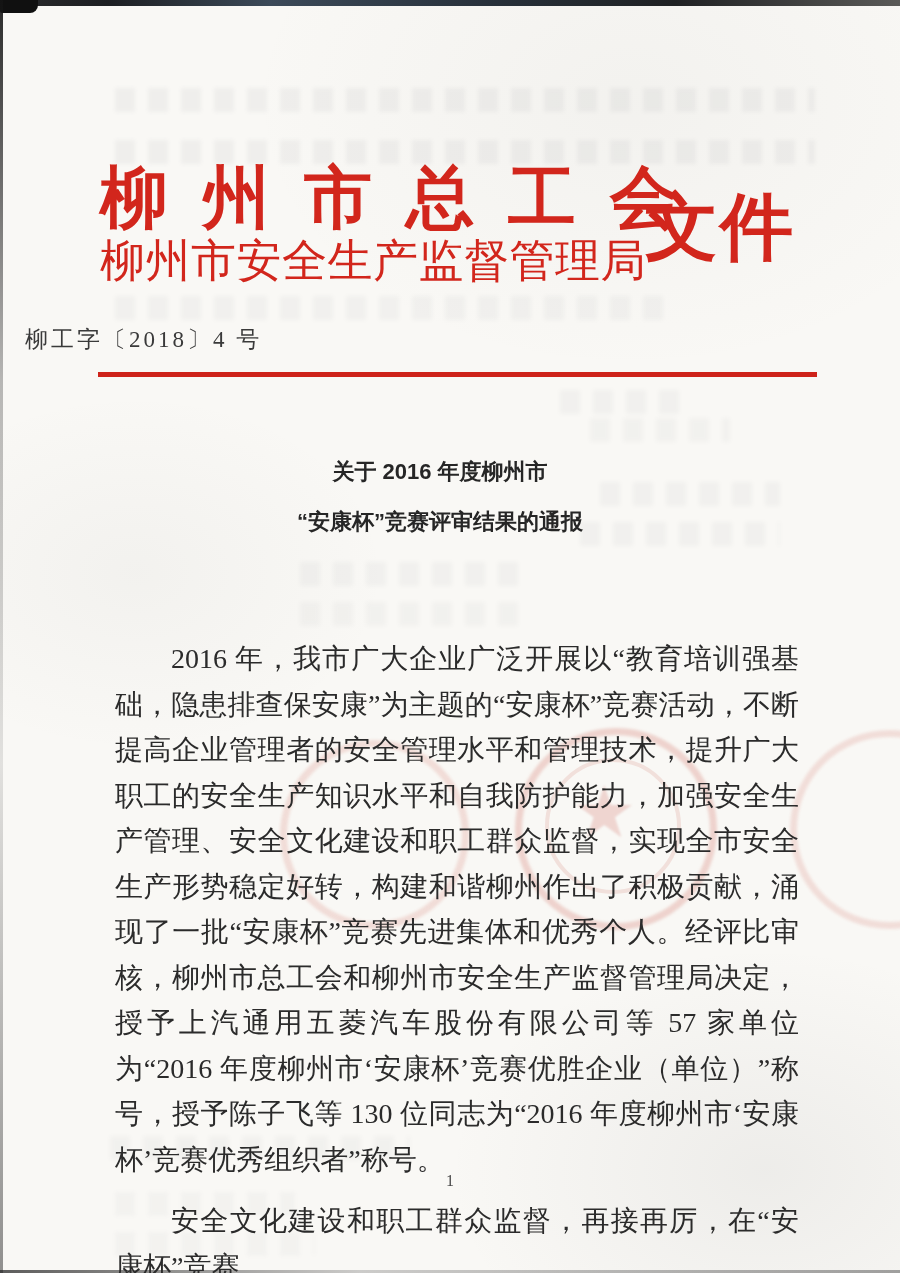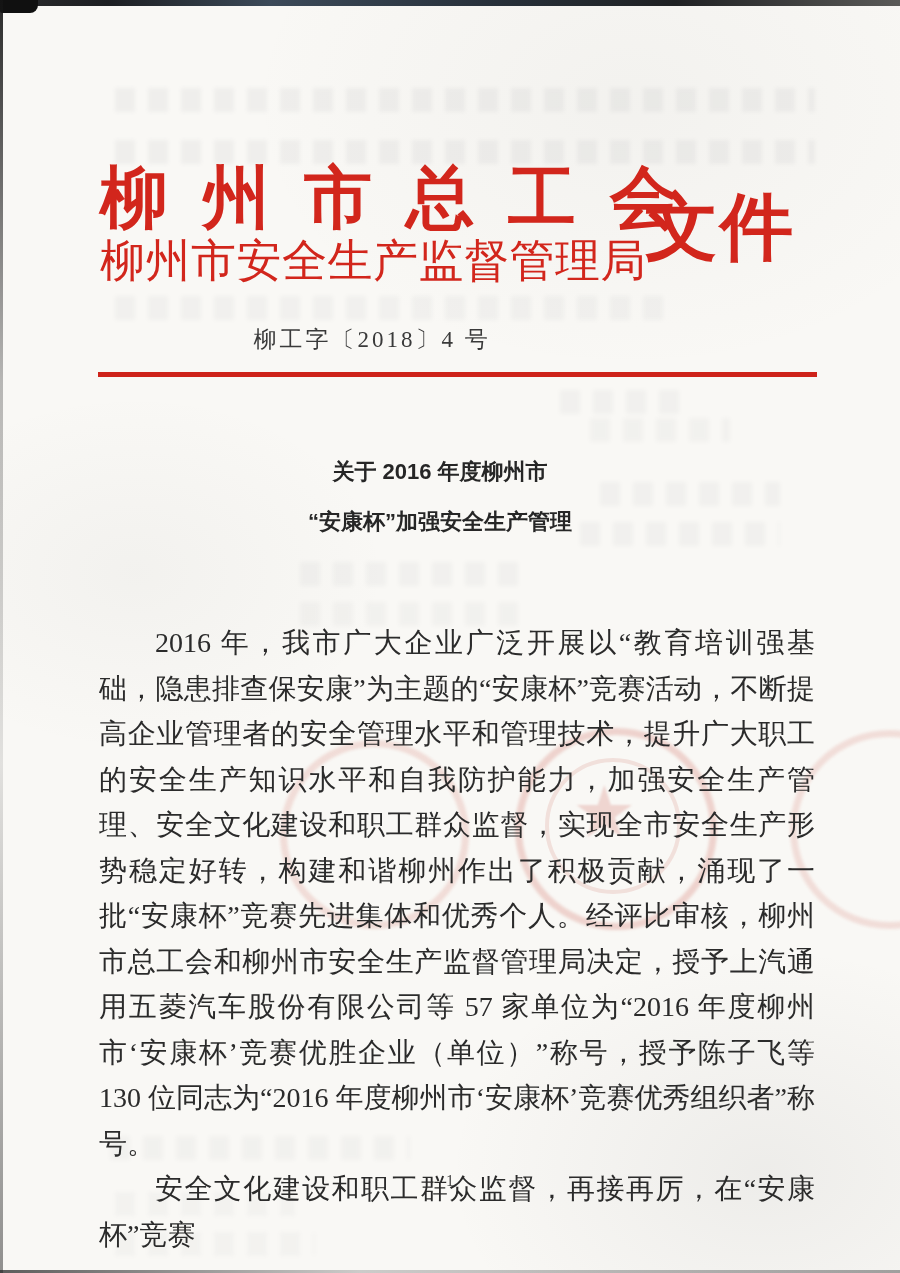--- a/index.html
+++ b/index.html
@@ -76,7 +76,7 @@
   }
   .doc-number {
     position: absolute; left: 0; top: 324px; width: 744px;
-    text-align: center; font-size: 23px; color: #3a3a3a; letter-spacing: 3px;
+    text-align: left; font-size: 23px; color: #3a3a3a; letter-spacing: 3px; padding-left: 25px;
   }
   .red-rule {
     position: absolute; left: 98px; top: 372px; width: 719px; height: 5px;

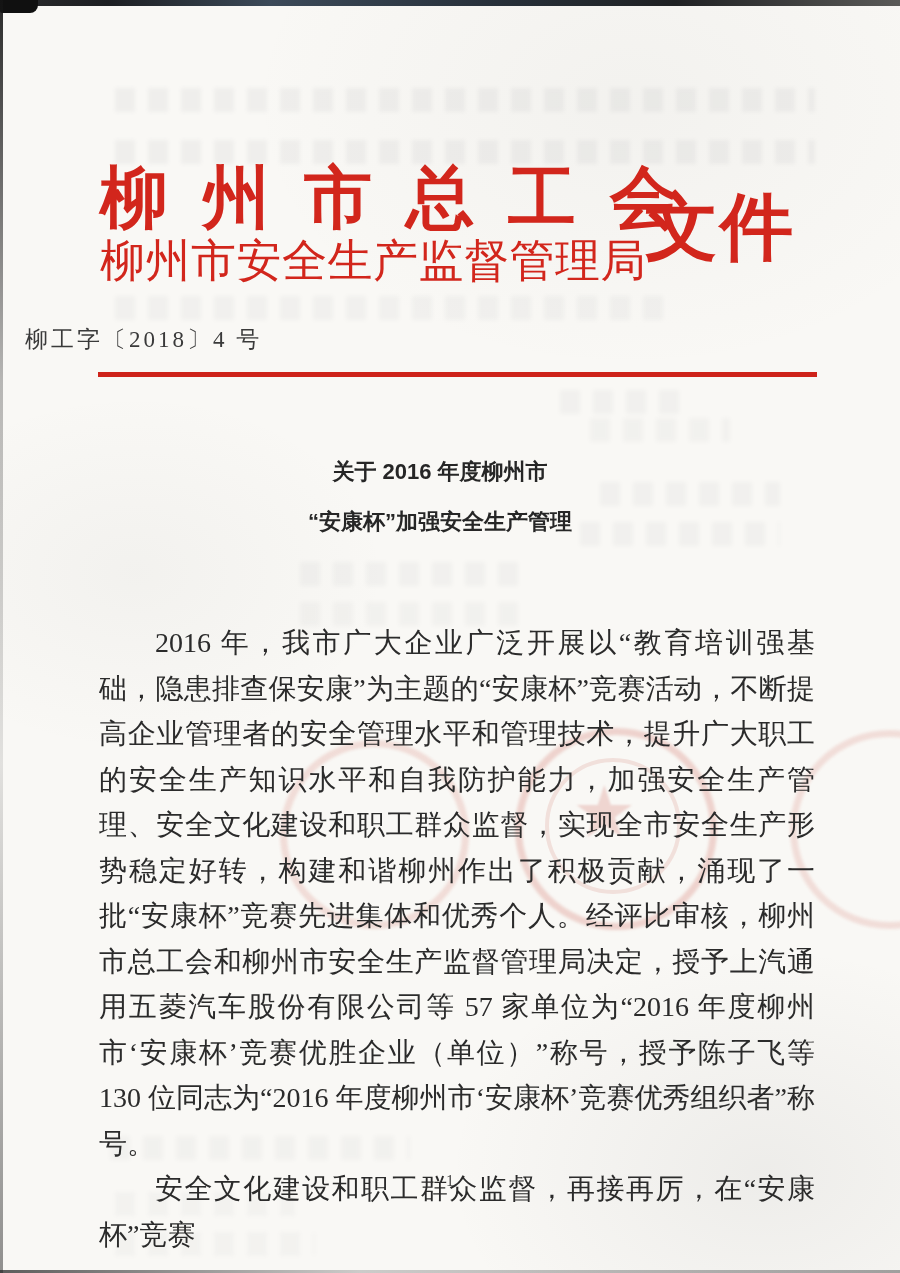--- a/index.html
+++ b/index.html
@@ -142,7 +142,7 @@
     <div class="red-rule"></div>
   </header>
 
-  <h1 class="title"><span>关于 2016 年度柳州市</span><br><span>“安康杯”加强安全生产管理</span></h1>
+  <h1 class="title"><span>关于 2016 年度柳州市</span><br><span>“安康杯”竞赛评审结果的通报</span></h1>
 
   <main class="body-text">
     <p>2016 年，我市广大企业广泛开展以“教育培训强基础，隐患排查保安康”为主题的“安康杯”竞赛活动，不断提高企业管理者的安全管理水平和管理技术，提升广大职工的安全生产知识水平和自我防护能力，加强安全生产管理、安全文化建设和职工群众监督，实现全市安全生产形势稳定好转，构建和谐柳州作出了积极贡献，涌现了一批“安康杯”竞赛先进集体和优秀个人。经评比审核，柳州市总工会和柳州市安全生产监督管理局决定，授予上汽通用五菱汽车股份有限公司等 57 家单位为“2016 年度柳州市‘安康杯’竞赛优胜企业（单位）”称号，授予陈子飞等 130 位同志为“2016 年度柳州市‘安康杯’竞赛优秀组织者”称号。</p>

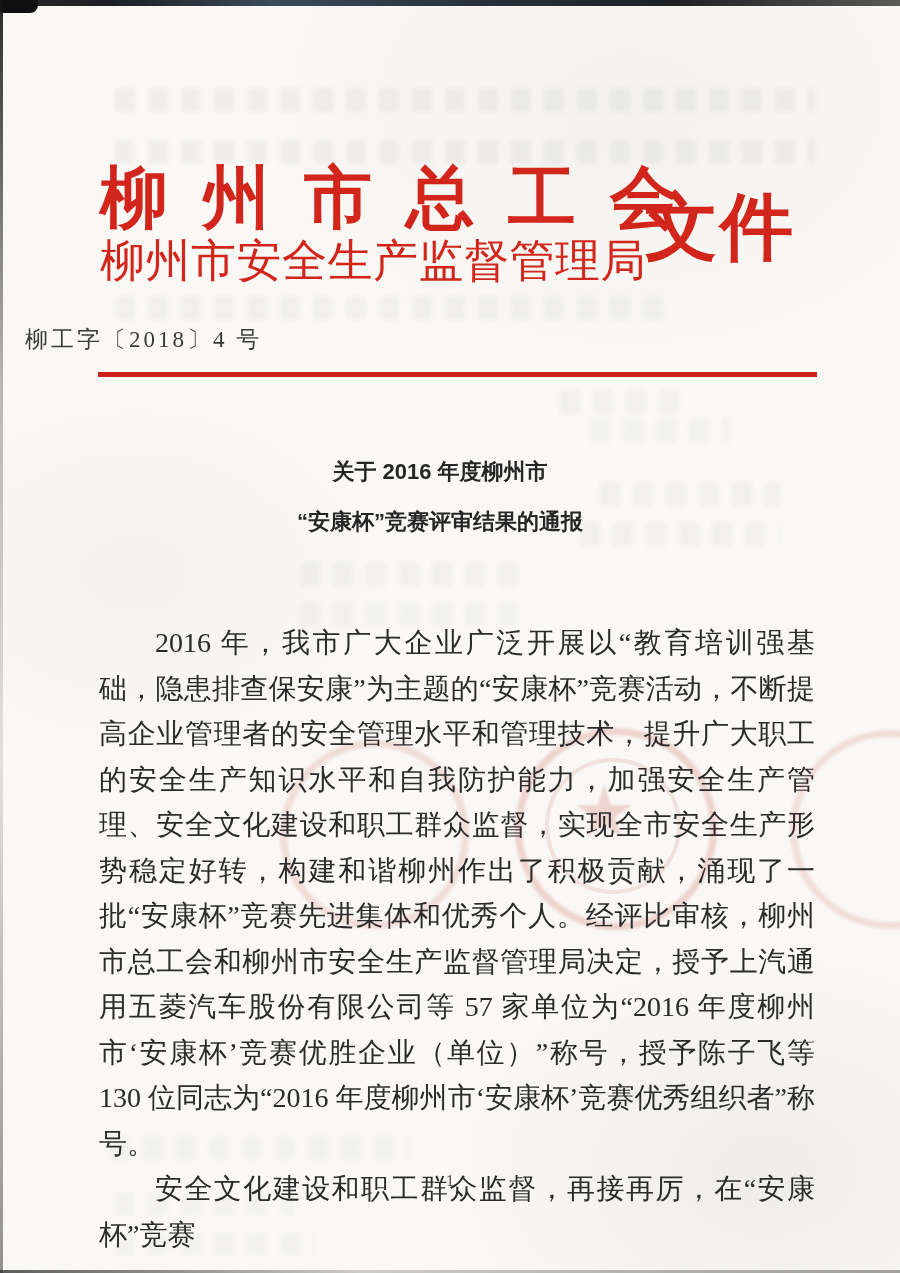--- a/index.html
+++ b/index.html
@@ -96,7 +96,7 @@
     font-size: 28px; color: #2b2b2b; line-height: 45.5px;
     text-align: justify;
   }
-  .body-text p { margin: 0; text-indent: 2em; }
+  .body-text p { margin: 16px; text-indent: 2em; }
   
   .page-number {
     position: absolute; left: 0; top: 1172px; width: 900px;

